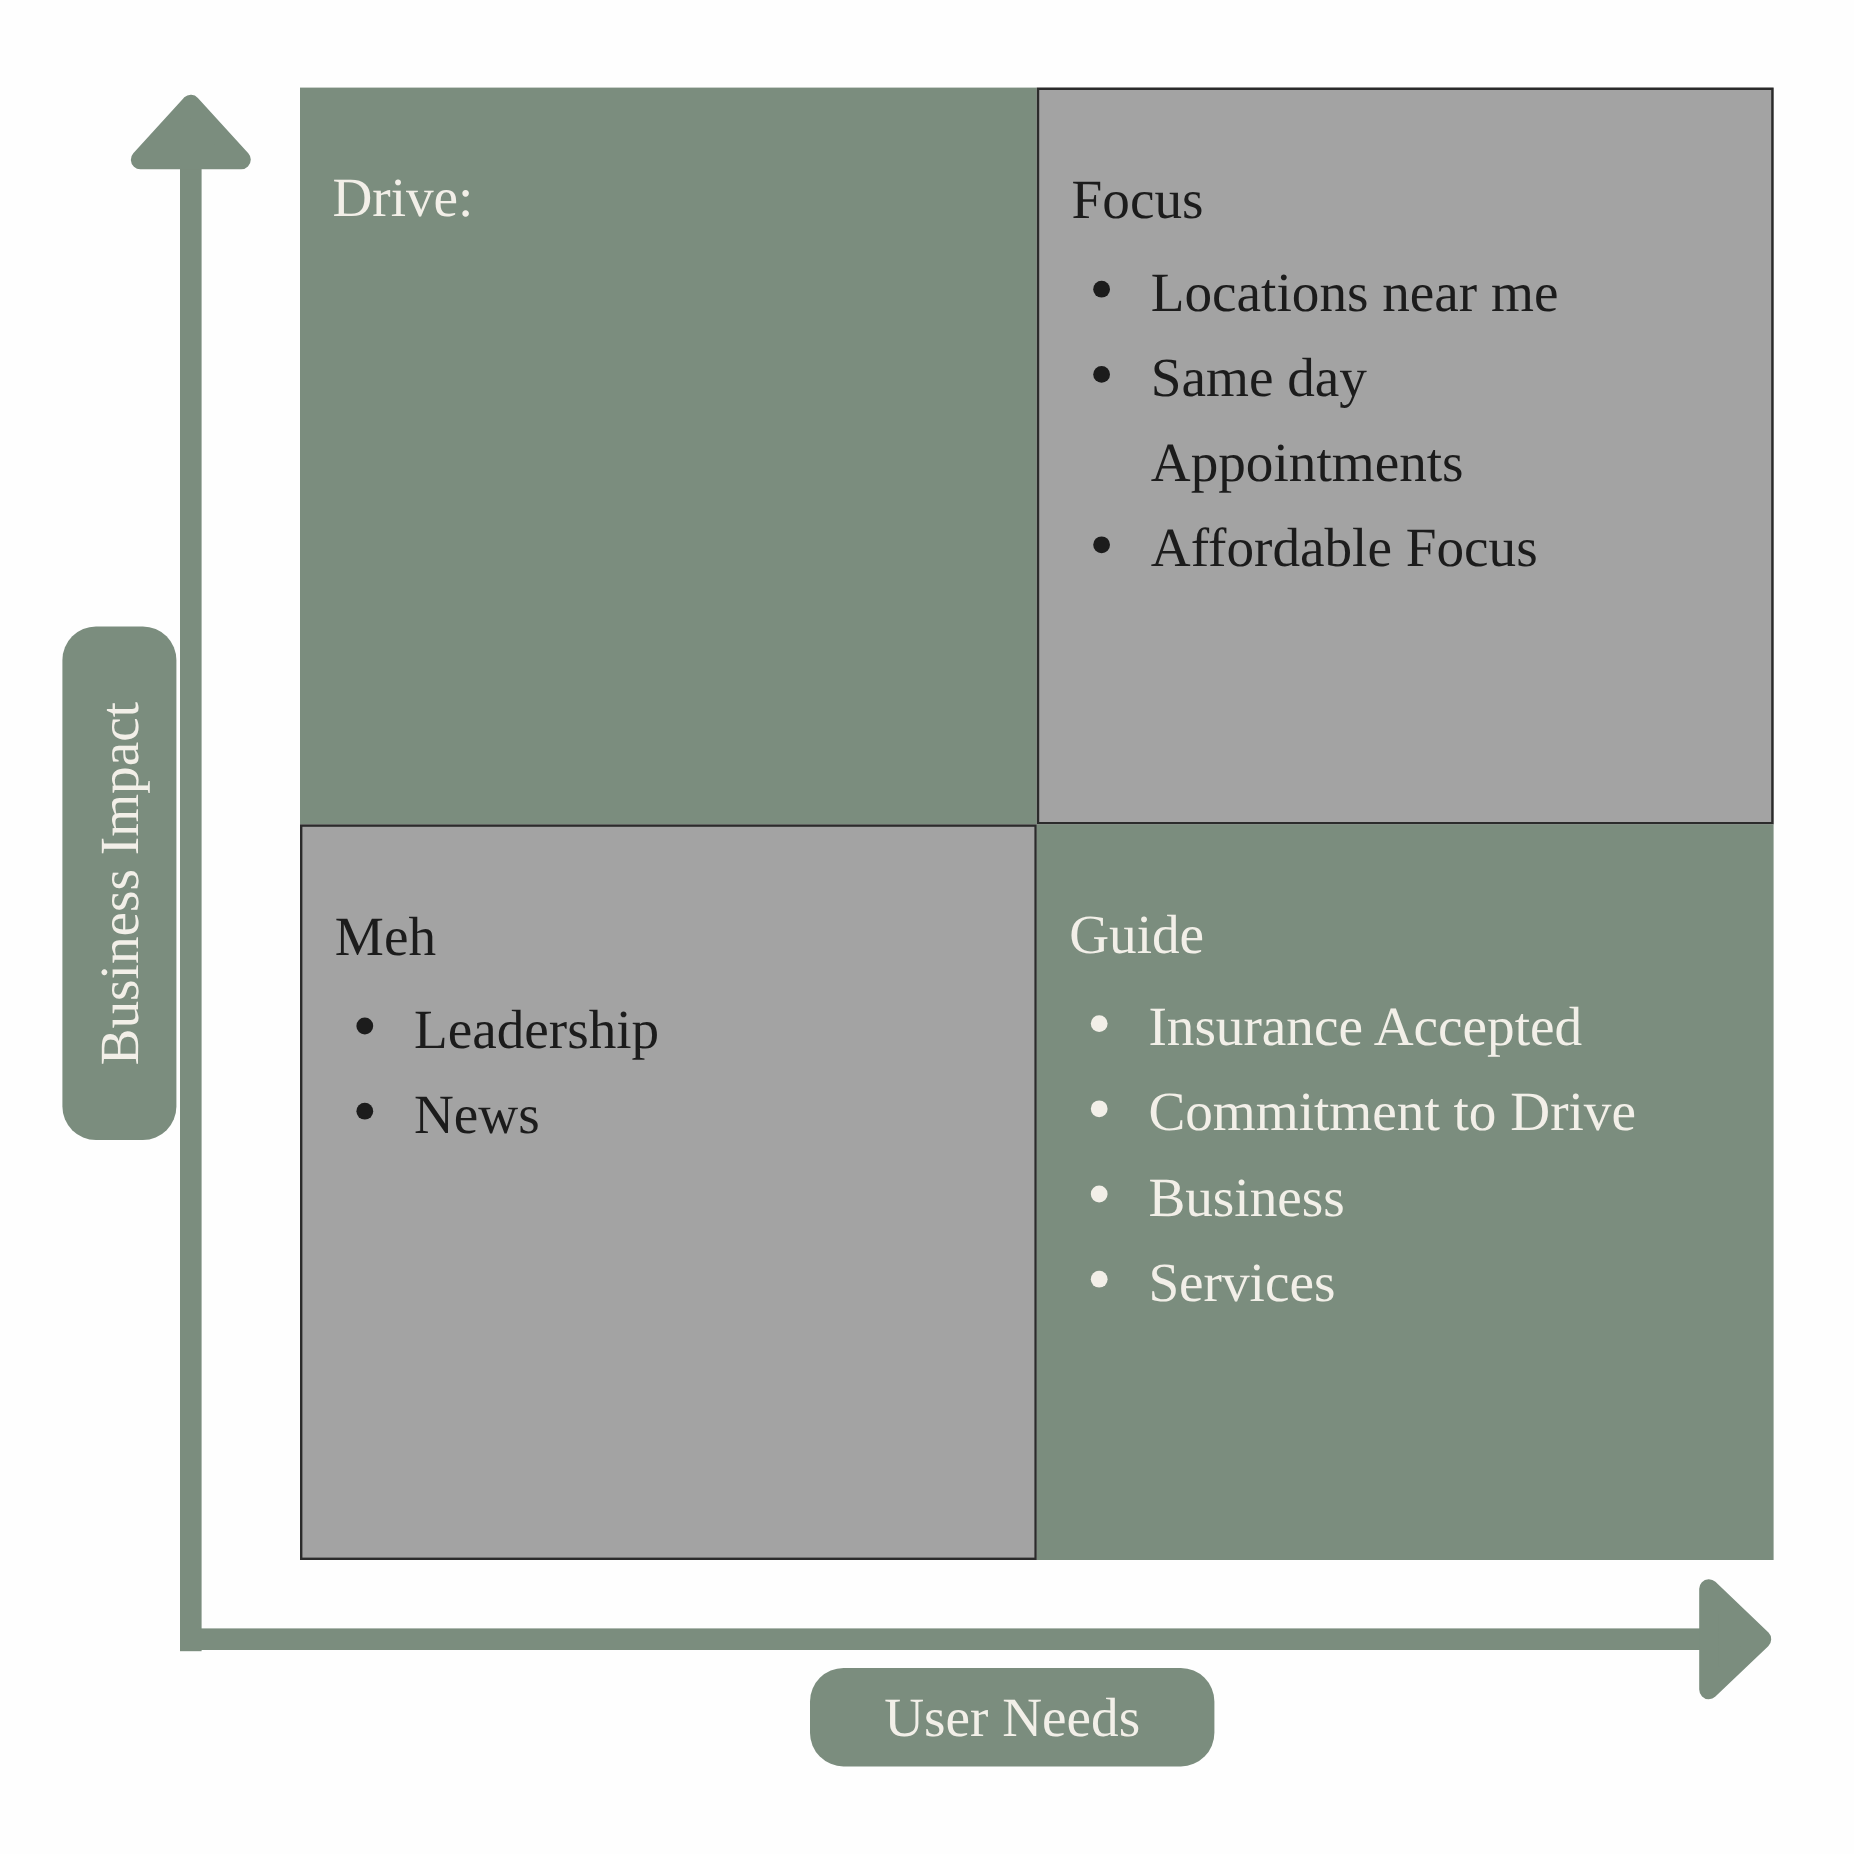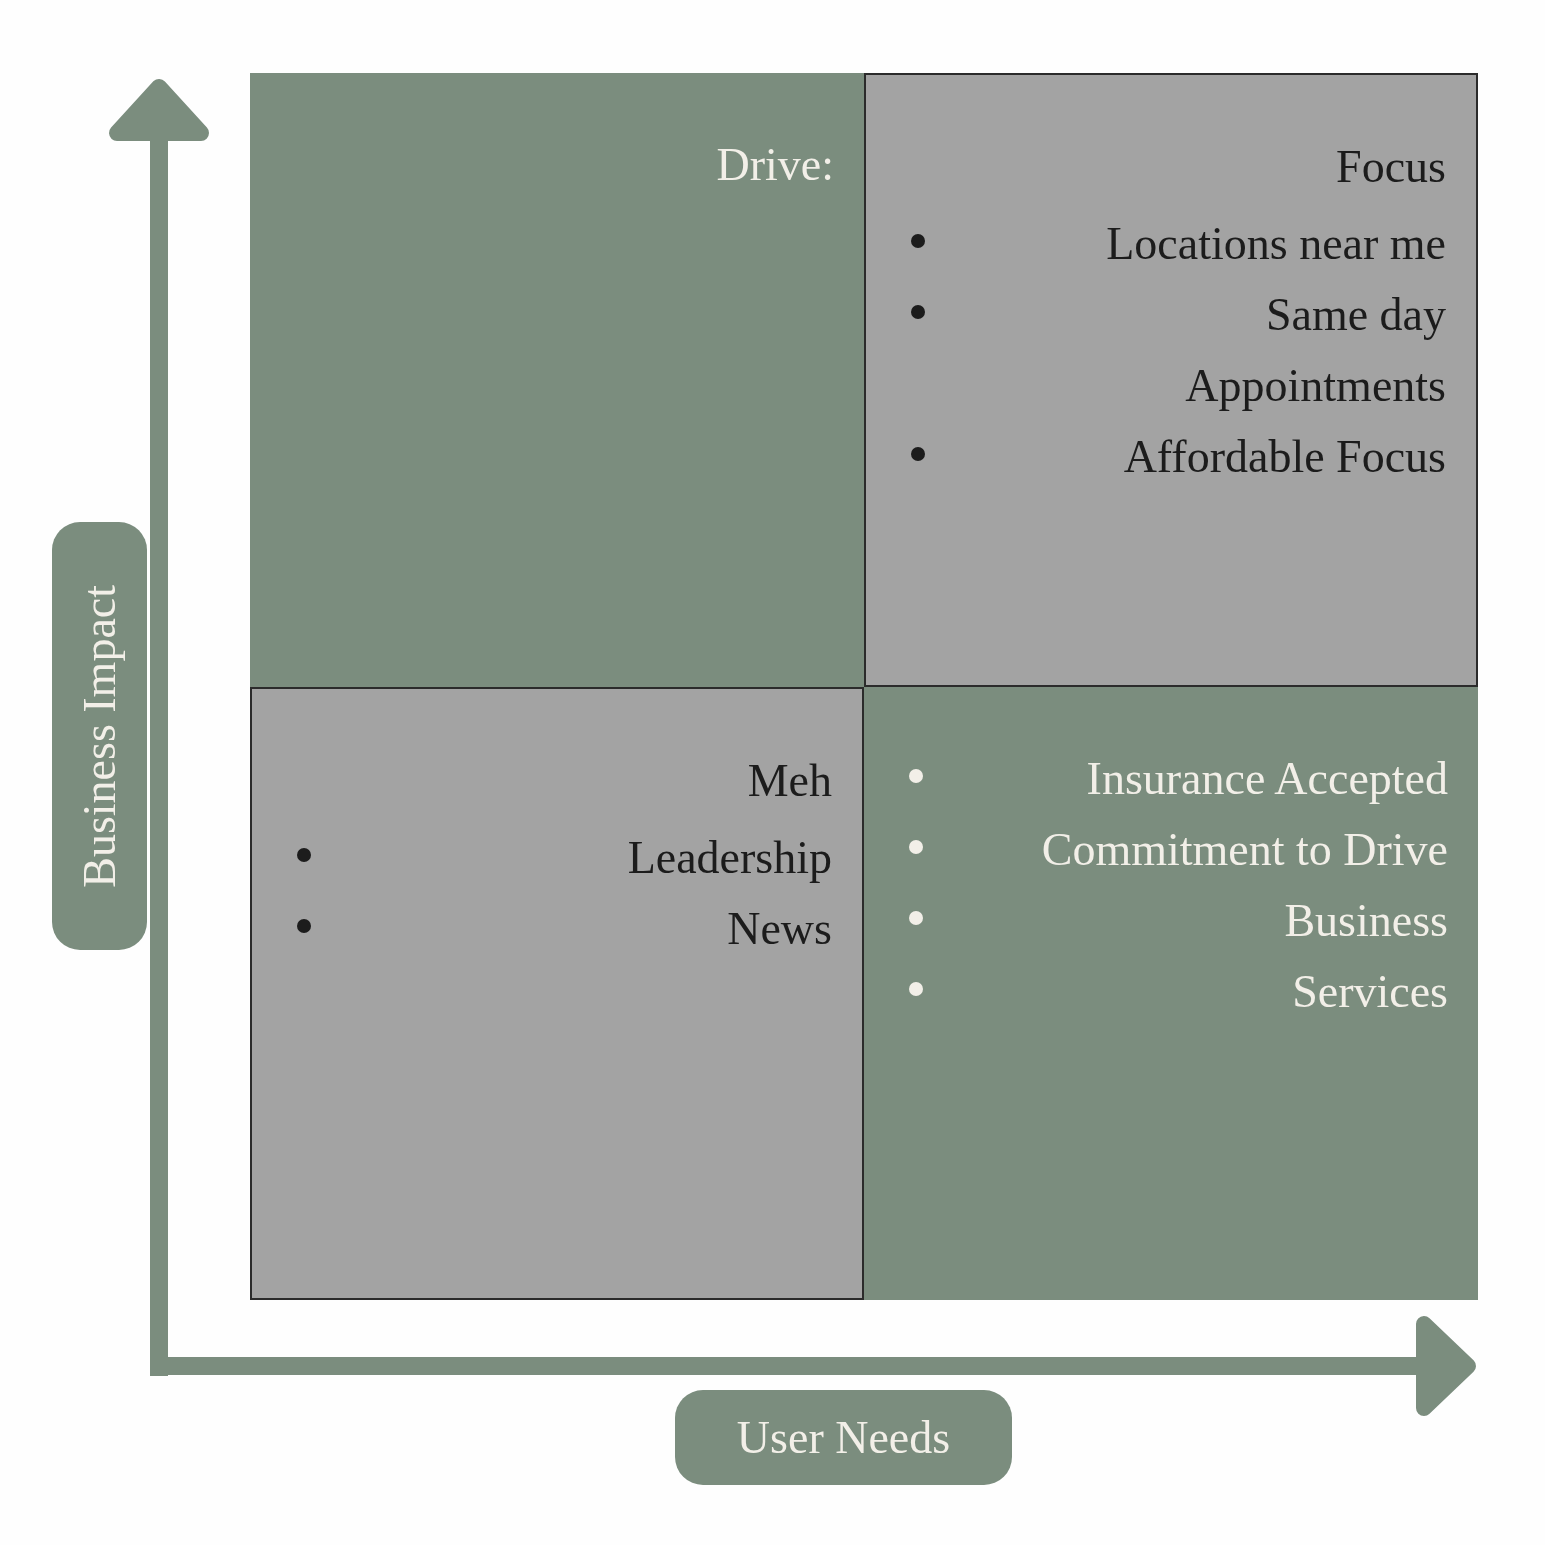--- a/index.html
+++ b/index.html
@@ -39,7 +39,7 @@
     position:absolute;left:250px;top:73px;width:1228px;height:1227px;
     display:grid;grid-template-columns:50% 50%;grid-template-rows:50% 50%;
   }
-  .cell{padding:56px 30px 20px 27px;font-size:46px;line-height:71px;text-align:right;}
+  .cell{padding:56px 30px 20px 27px;font-size:46px;line-height:71px;}
   .cell.green{background:var(--sage);color:var(--cream);}
   .cell.white{background:#a3a3a3;color:var(--ink);border:2px solid var(--border);}
   .cell h2{margin:0 0 6px 0;font-size:46px;font-weight:normal;line-height:71px;}

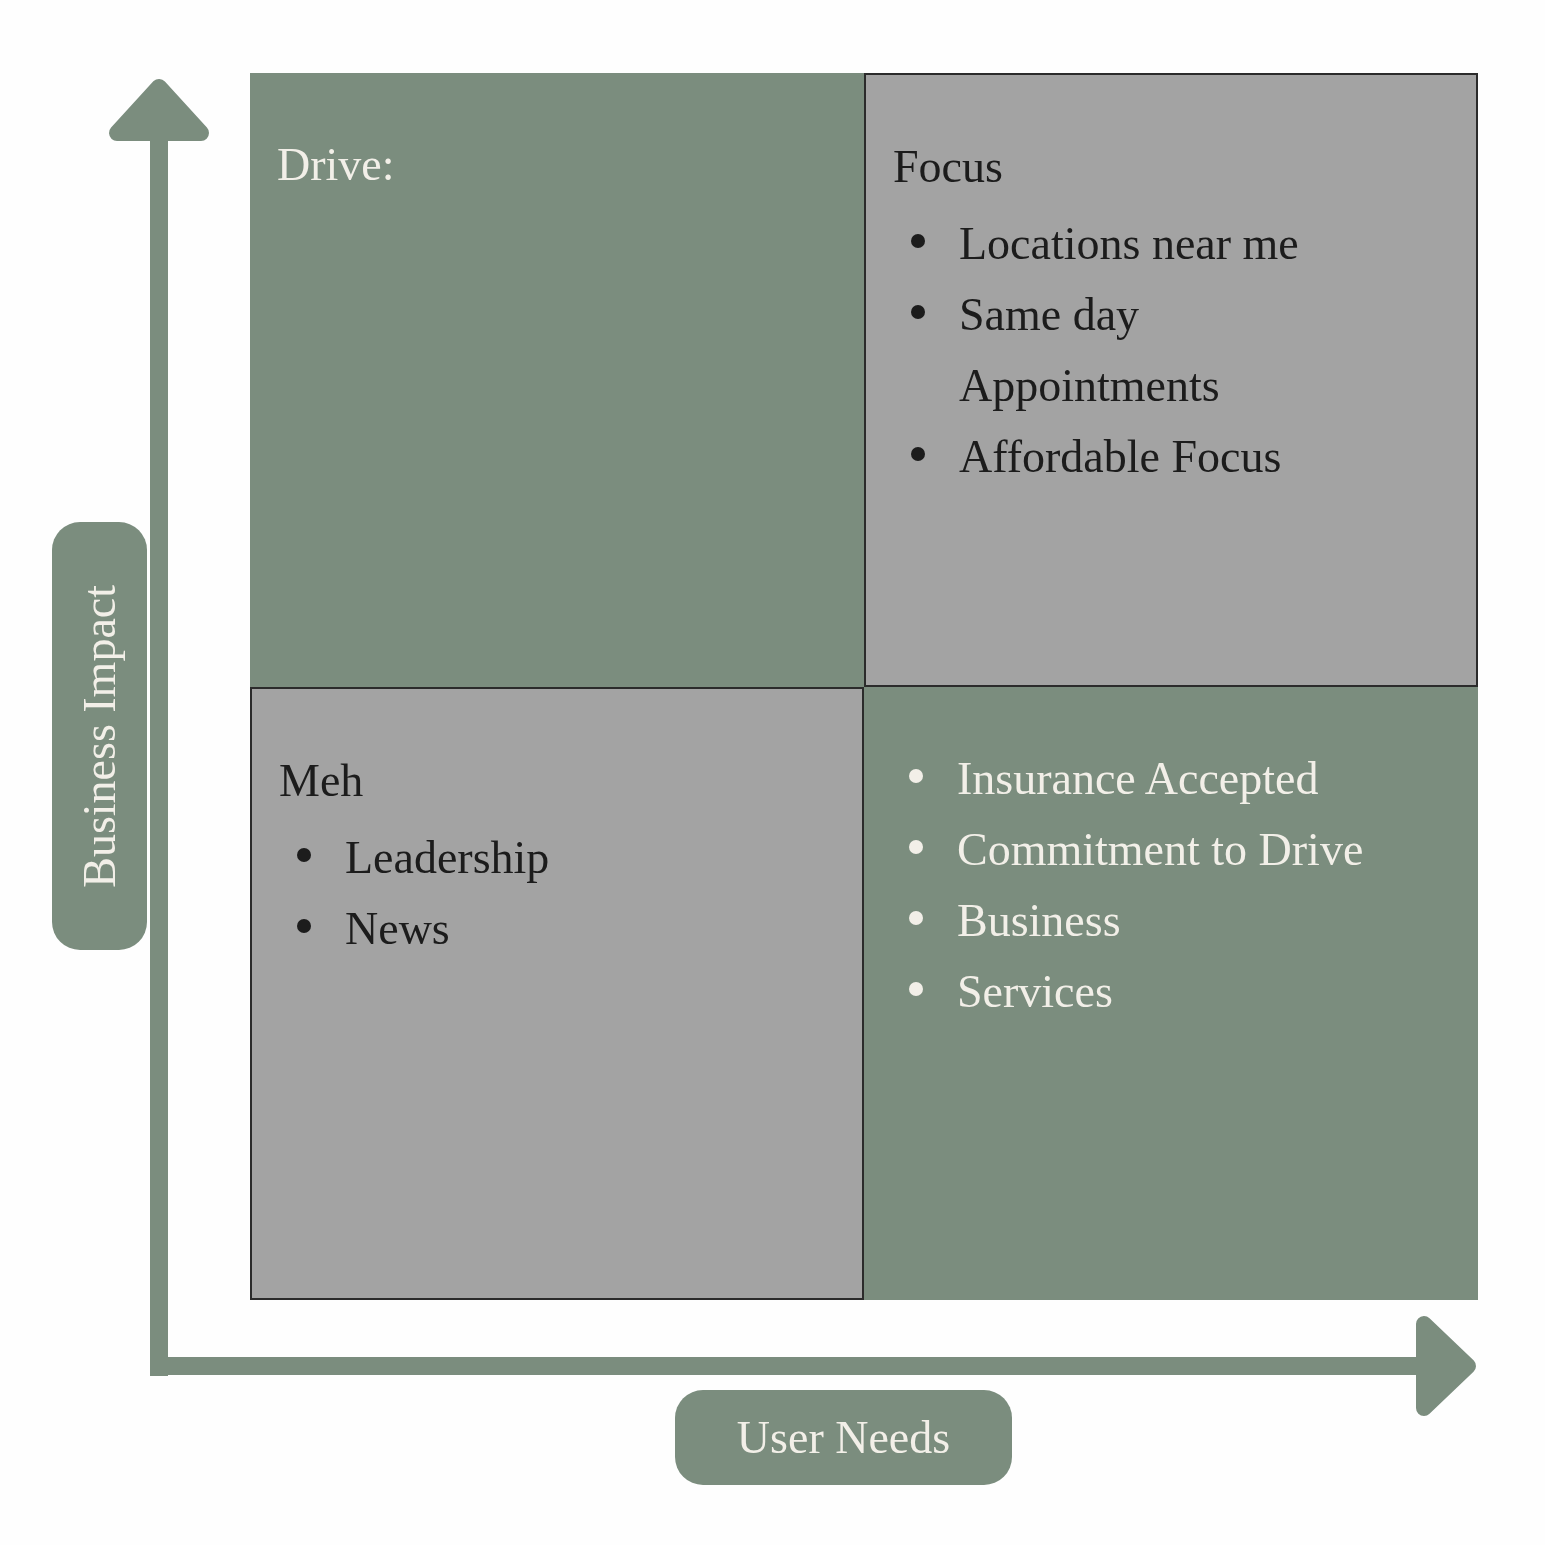--- a/index.html
+++ b/index.html
@@ -99,6 +99,7 @@
     </div>
 
     <div class="cell green">
+      <h2>Guide</h2>
       <ul>
           <li>Insurance Accepted</li>
           <li>Commitment to Drive</li>

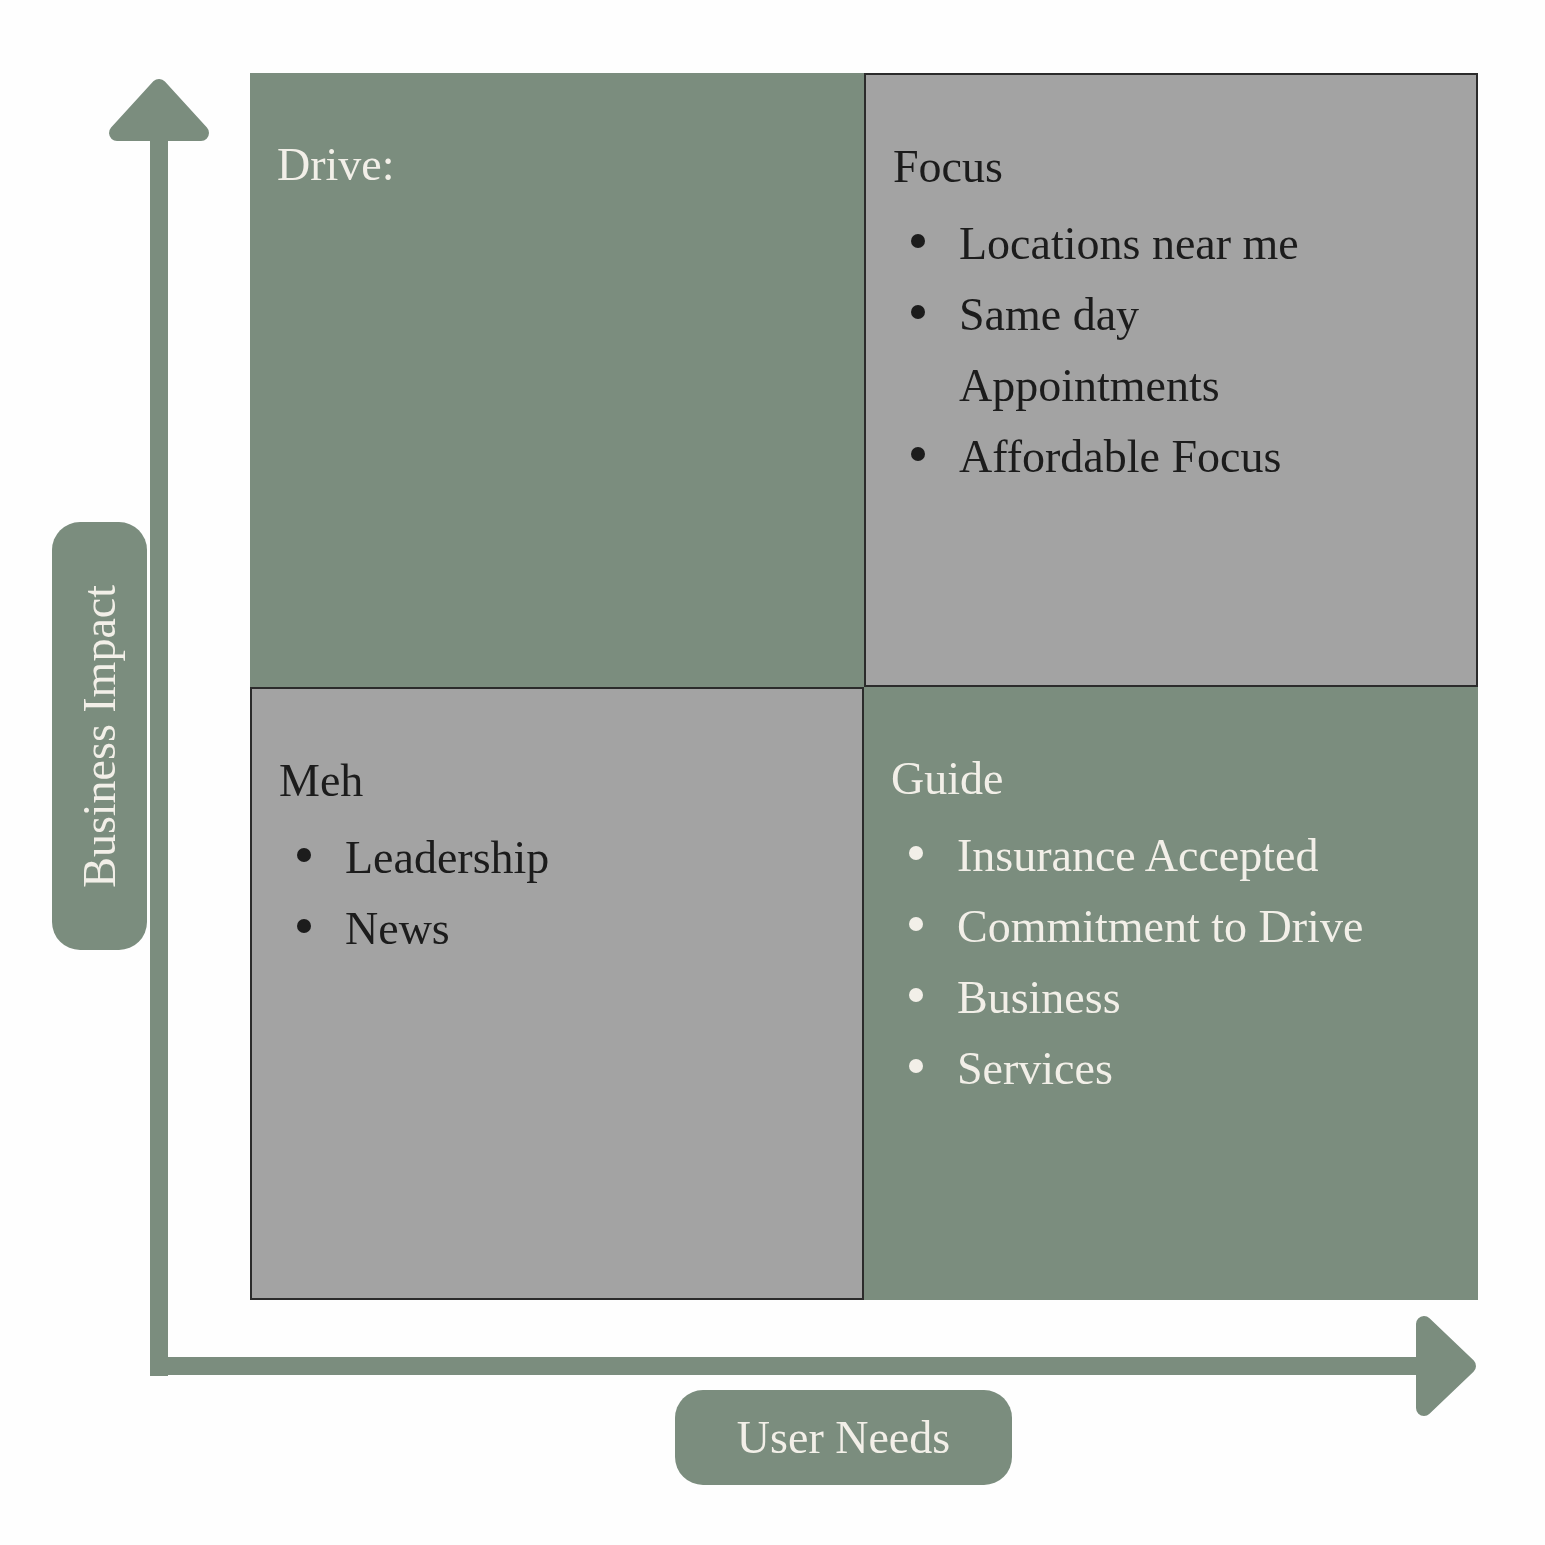--- a/index.html
+++ b/index.html
@@ -32,7 +32,7 @@
   }
   .pill-y{left:52px;top:522px;width:95px;height:428px;}
   .pill-y .vtext{writing-mode:vertical-rl;transform:rotate(180deg);white-space:nowrap;}
-  .pill-x{left:675px;top:1390px;width:337px;height:95px;text-align:center;}
+  .pill-x{left:675px;top:1390px;width:337px;height:82px;text-align:center;}
 
   
   .grid{

